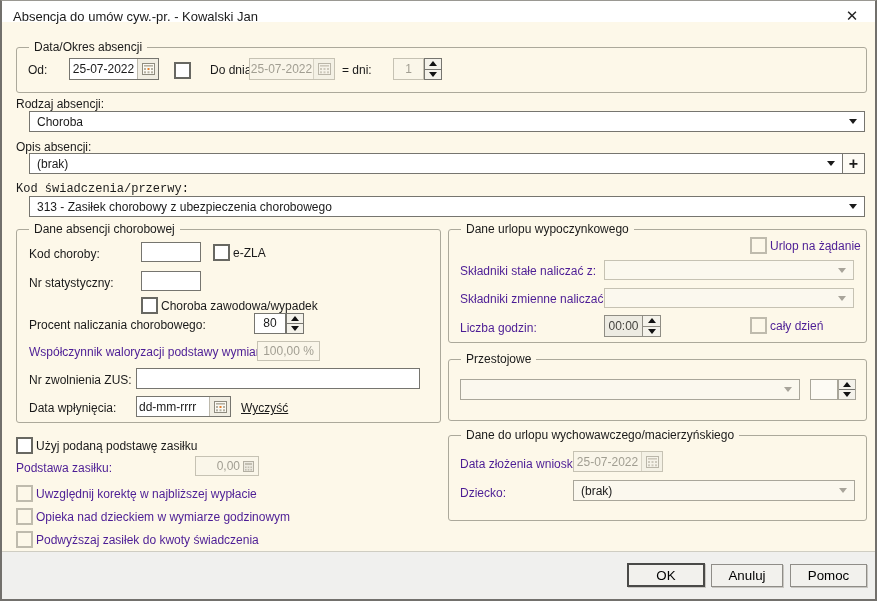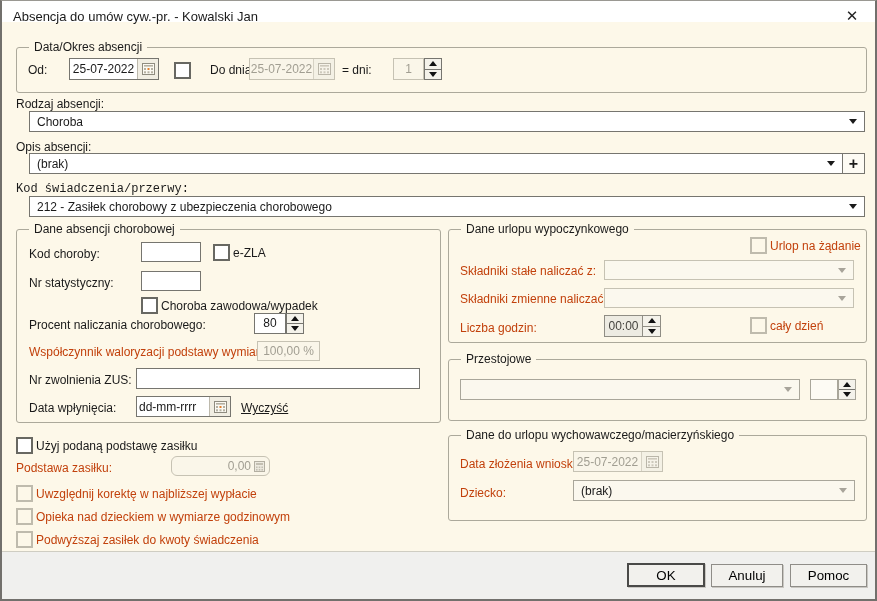--- a/index.html
+++ b/index.html
@@ -136,7 +136,7 @@
 
   <span class="lbl" style="left:14px;top:181px;font-family:Liberation Mono, monospace;">Kod świadczenia/przerwy:</span>
   <div class="combo" style="left:27px;top:195px;width:836px;height:21px;">
-    <span class="cval">212 - Zasiłek chorobowy z ubezpieczenia chorobowego</span>
+    <span class="cval">313 - Zasiłek chorobowy z ubezpieczenia chorobowego</span>
     <span class="arr"></span>
   </div>
 

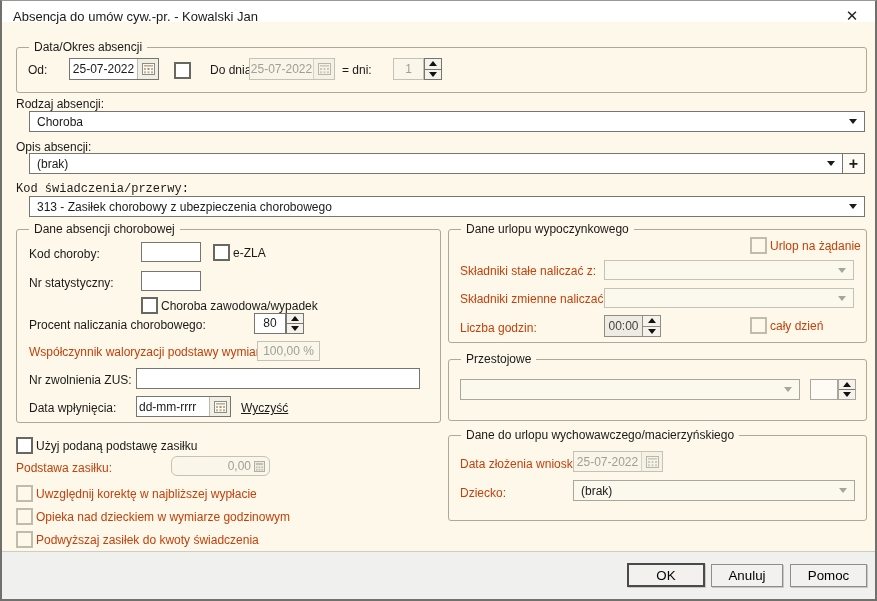--- a/index.html
+++ b/index.html
@@ -16,7 +16,7 @@
   .footer{position:absolute;left:0;top:550px;width:100%;height:49px;background:#F0F0EE;border-top:1px solid #CFCDC2;}
 
   .lbl{position:absolute;white-space:nowrap;line-height:14px;}
-  .gray{color:#c2410c;}
+  .gray{color:#4c1d95;}
   .group{position:absolute;border:1px solid #ACA99B;border-radius:3px;}
   .gtitle{position:absolute;top:-8px;left:12px;background:#FDF8E9;padding:0 5px;white-space:nowrap;line-height:15px;}
 

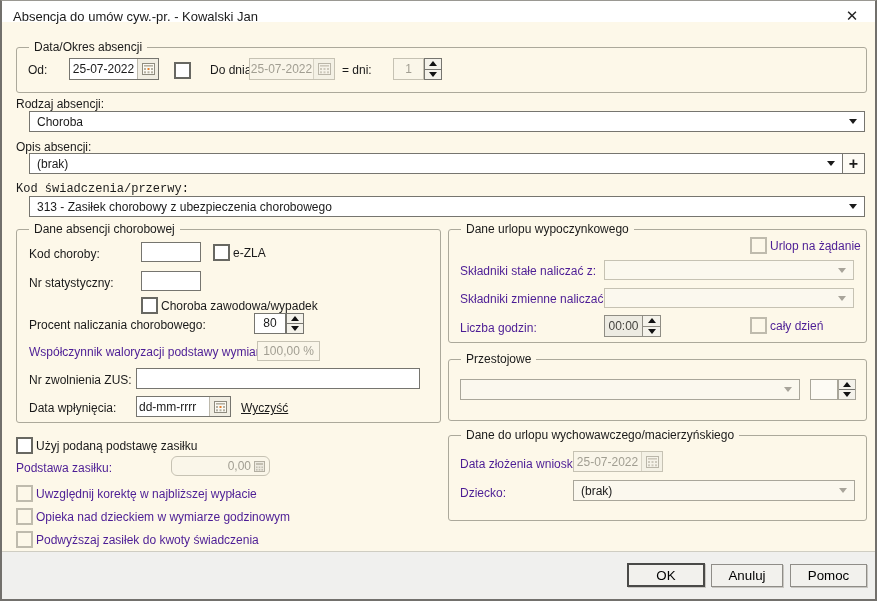--- a/index.html
+++ b/index.html
@@ -193,7 +193,7 @@
   <span class="lbl" style="left:34px;top:438px;">Użyj podaną podstawę zasiłku</span>
 
   <span class="lbl gray" style="left:14px;top:460px;">Podstawa zasiłku:</span>
-  <div class="txt dis icon-right" style="left:169px;top:455px;width:99px;height:20px;display:flex;border-radius:6px;">
+  <div class="txt dis icon-right" style="left:193px;top:455px;width:64px;height:20px;display:flex;">
     <span>0,00</span>
     <svg width="11" height="11">
       <rect x="0.5" y="0.5" width="10" height="10" fill="#EDEAE0" stroke="#B3AFA2"></rect>

